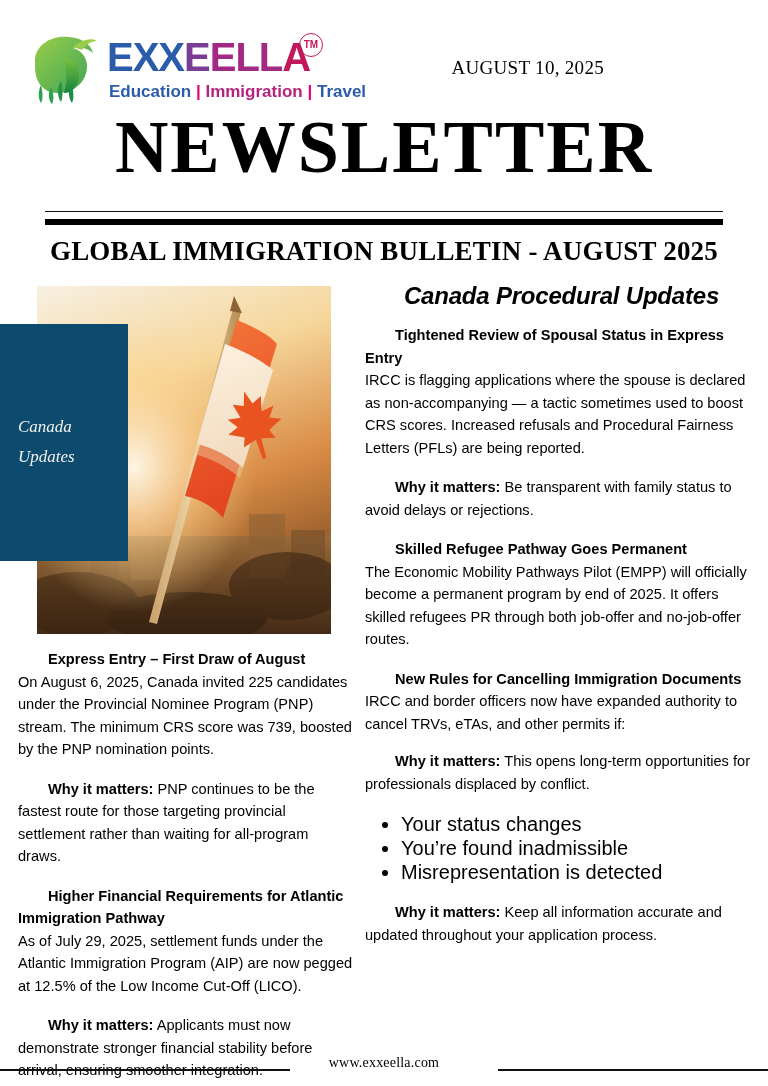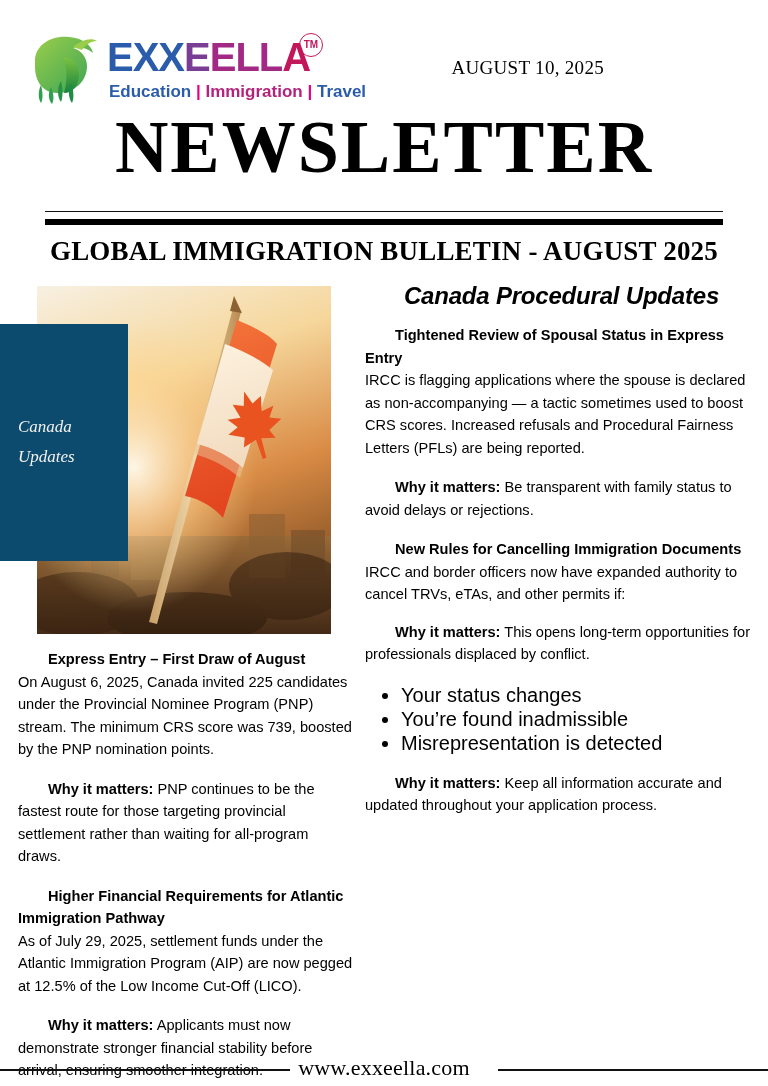--- a/index.html
+++ b/index.html
@@ -376,6 +376,10 @@
     <b class="lead">Why it matters:</b><span> Be transparent with family status to avoid delays or rejections.</span>
   </p>
 
+  <p class="art">
+    <b class="lead">Skilled Refugee Pathway Goes Permanent</b><br>
+    <span> The Economic Mobility Pathways Pilot (EMPP) will officially become a permanent program by end of 2025. It offers skilled refugees PR through both job-offer and no-job-offer routes.</span>
+  </p>
 
   <p class="art tight">
     <b class="lead">New Rules for Cancelling Immigration Documents</b><br>

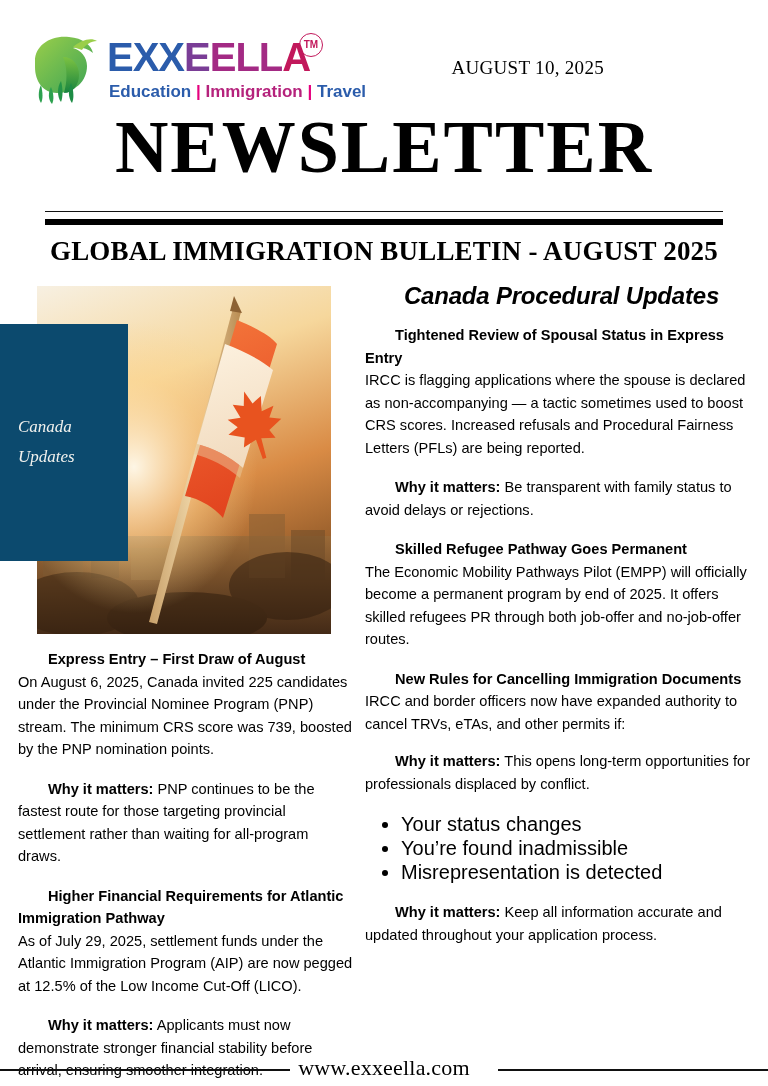--- a/index.html
+++ b/index.html
@@ -220,7 +220,7 @@
     width: 768px;
     text-align: center;
     font-family: "Liberation Serif", serif;
-    font-size: 22px;
+    font-size: 14px;
     letter-spacing: 0.2px;
   }
 </style>

